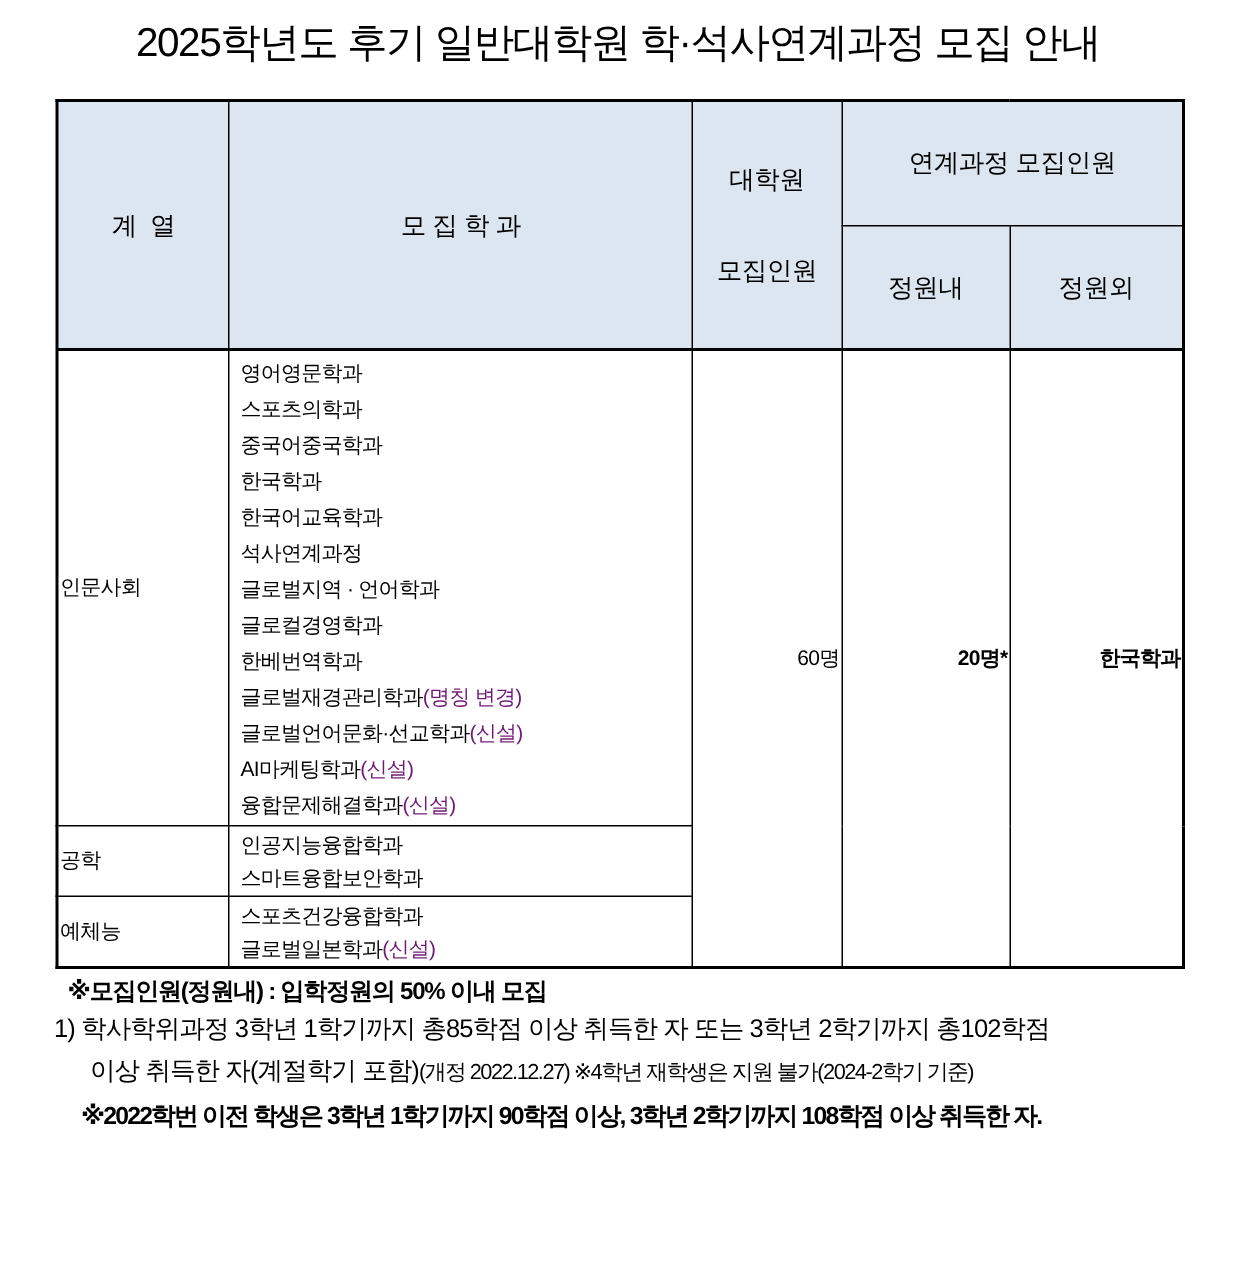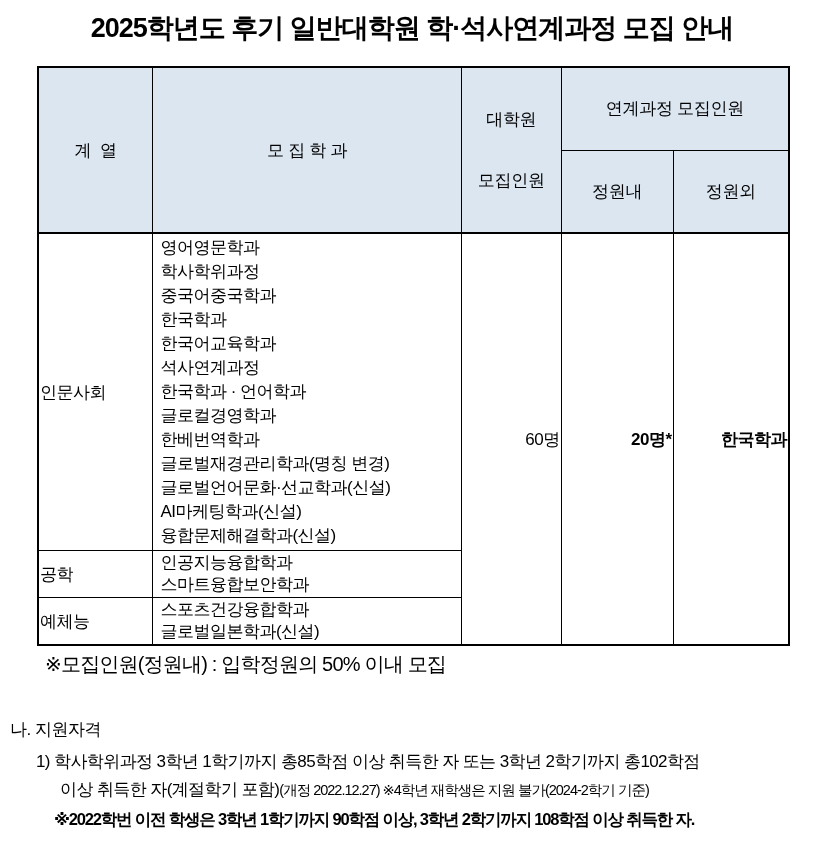--- a/index.html
+++ b/index.html
@@ -9,7 +9,7 @@
     overflow:hidden;
   }
   .title{
-    text-align:center;font-size:27px;font-weight:bold;
+    text-align:center;font-size:27px;font-weight:normal;
     margin:10px 6px 20px 6px;letter-spacing:-1px;
   }
   .heading-a{margin:0 0 12px 25px;font-size:17px;letter-spacing:-0.5px;}

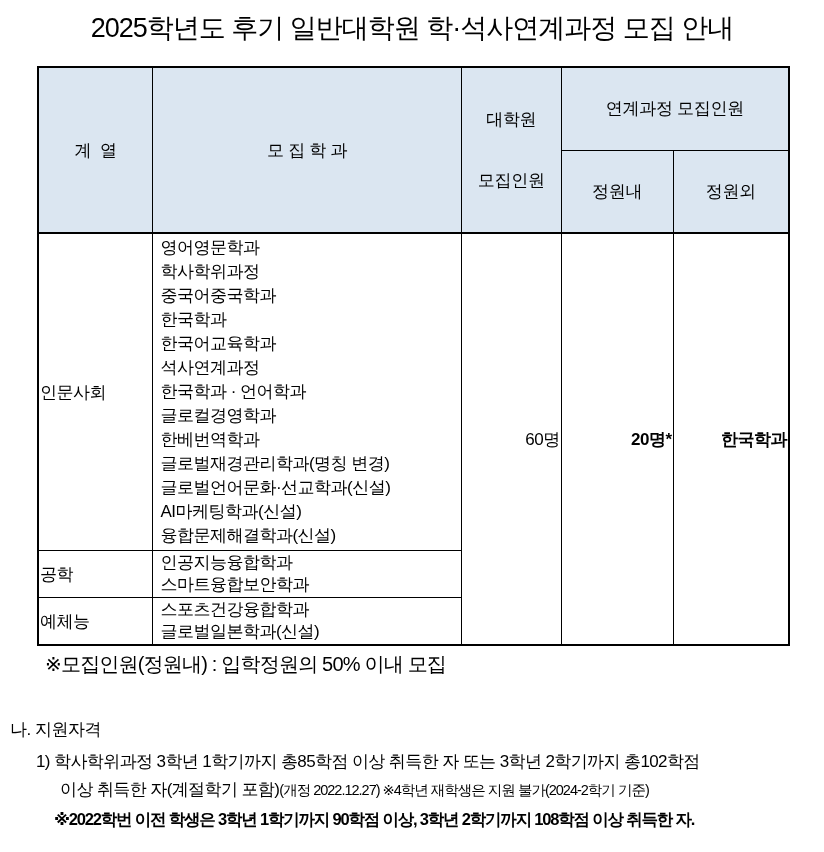--- a/index.html
+++ b/index.html
@@ -26,7 +26,7 @@
   .h-row1 th{height:23px;}
   .h-row2 th{height:23px;}
   .grad-head div{line-height:21px;}
-  .adm-table tbody td{font-size:17px;letter-spacing:-0.5px;}
+  .adm-table tbody td{font-size:14px;letter-spacing:-0.5px;}
   td.cat{text-align:left;}
   td.depts{padding:2px 0 2px 7px;line-height:24px;}
   td.depts2{padding:1px 0 1px 7px;line-height:22px;}

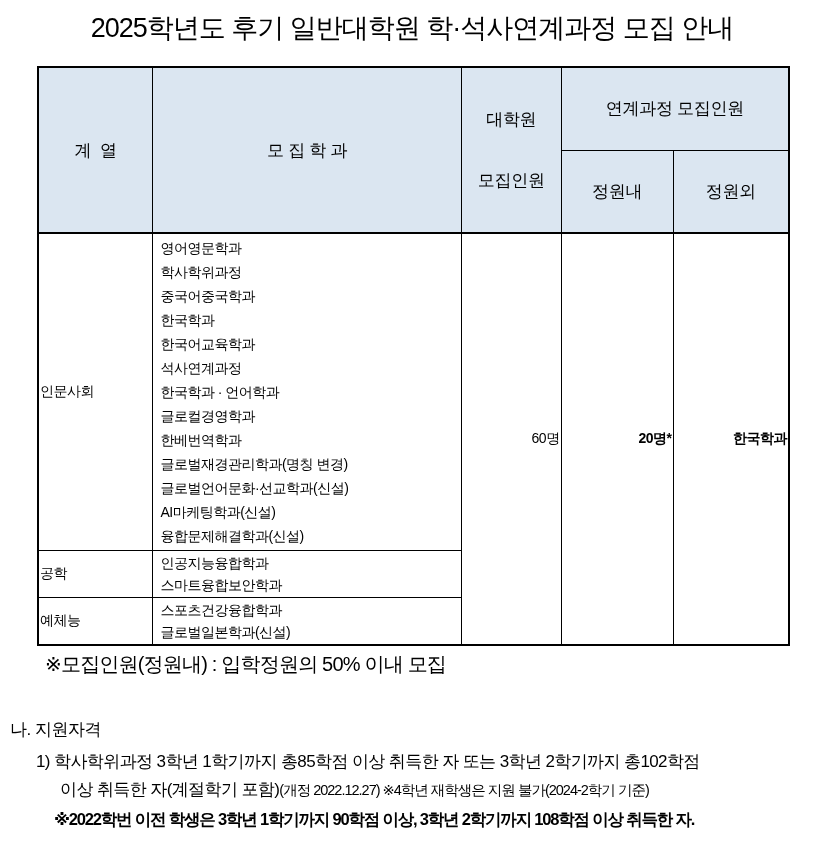--- a/index.html
+++ b/index.html
@@ -79,7 +79,7 @@
         <td class="cat">인문사회</td>
         <td class="depts">
           <div class="dept-line"><span>영어영문학과</span><span class="tag"></span></div>
-          <div class="dept-line"><span>학사학위과정</span><span class="tag"></span></div>
+          <div class="dept-line"><span>스포츠의학과</span><span class="tag"></span></div>
           <div class="dept-line"><span>중국어중국학과</span><span class="tag"></span></div>
           <div class="dept-line"><span>한국학과</span><span class="tag"></span></div>
           <div class="dept-line"><span>한국어교육학과</span><span class="tag"></span></div>

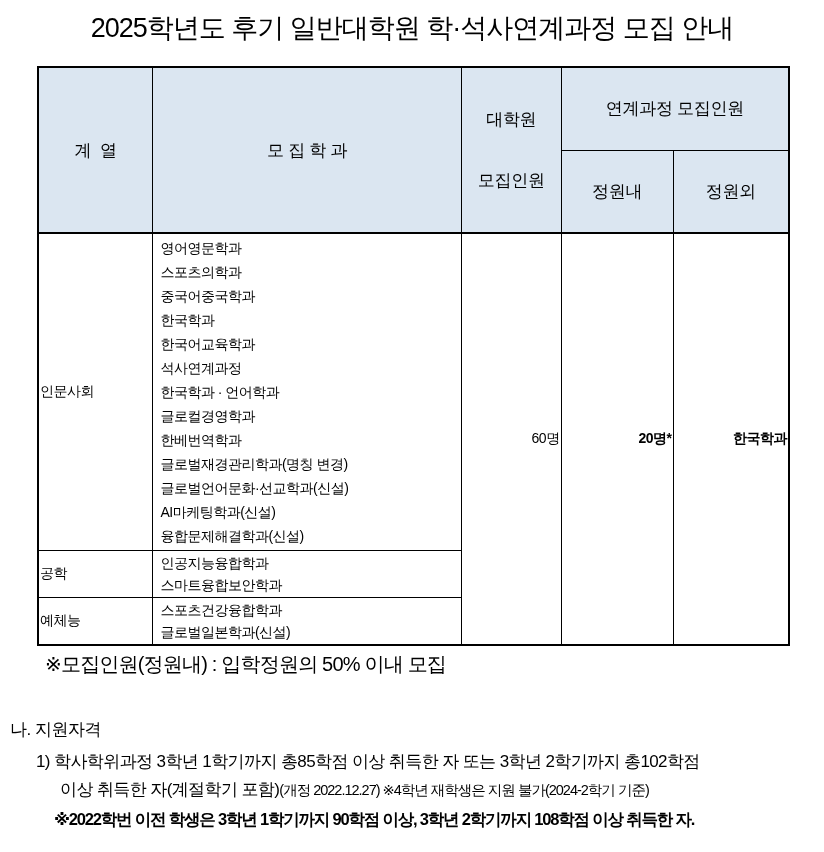--- a/index.html
+++ b/index.html
@@ -84,7 +84,7 @@
           <div class="dept-line"><span>한국학과</span><span class="tag"></span></div>
           <div class="dept-line"><span>한국어교육학과</span><span class="tag"></span></div>
           <div class="dept-line"><span>석사연계과정</span><span class="tag"></span></div>
-          <div class="dept-line"><span>한국학과 · 언어학과</span><span class="tag"></span></div>
+          <div class="dept-line"><span>글로벌지역 · 언어학과</span><span class="tag"></span></div>
           <div class="dept-line"><span>글로컬경영학과</span><span class="tag"></span></div>
           <div class="dept-line"><span>한베번역학과</span><span class="tag"></span></div>
           <div class="dept-line"><span>글로벌재경관리학과</span><span class="tag">(명칭 변경)</span></div>

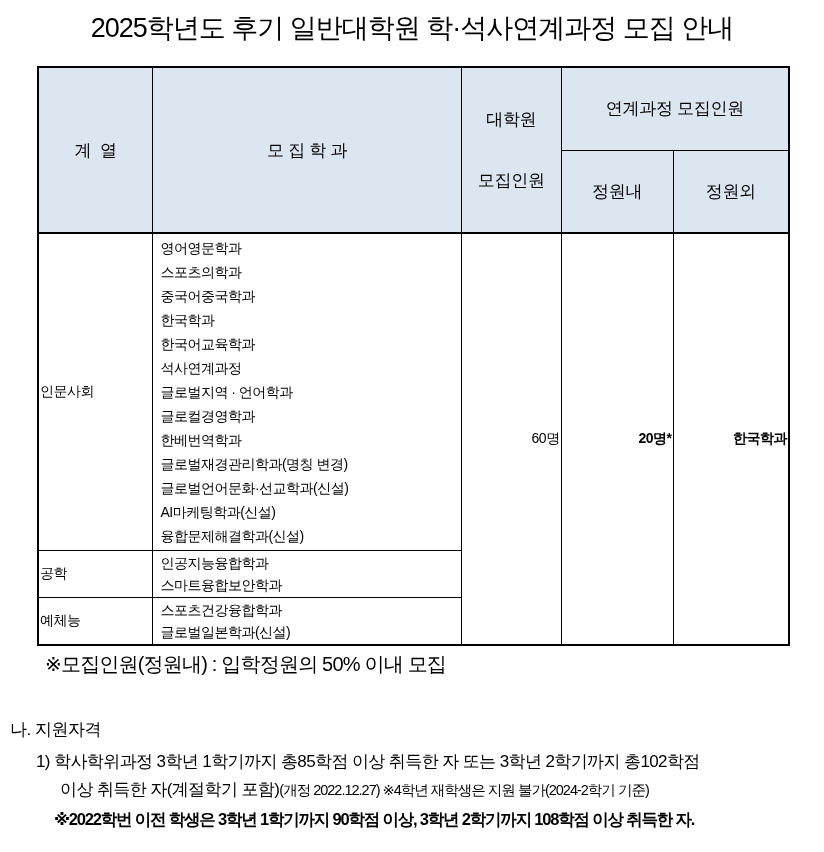--- a/index.html
+++ b/index.html
@@ -32,7 +32,7 @@
   td.depts2{padding:1px 0 1px 7px;line-height:22px;}
   td.center{text-align:right;}
   .bold{font-weight:bold;}
-  .tag{color:#000000;}
+  .tag{color:#701a75;}
   .dept-line{white-space:nowrap;}
   .table-note{
     margin:5px 0 0 45px;font-size:20px;font-weight:normal;letter-spacing:-0.8px;

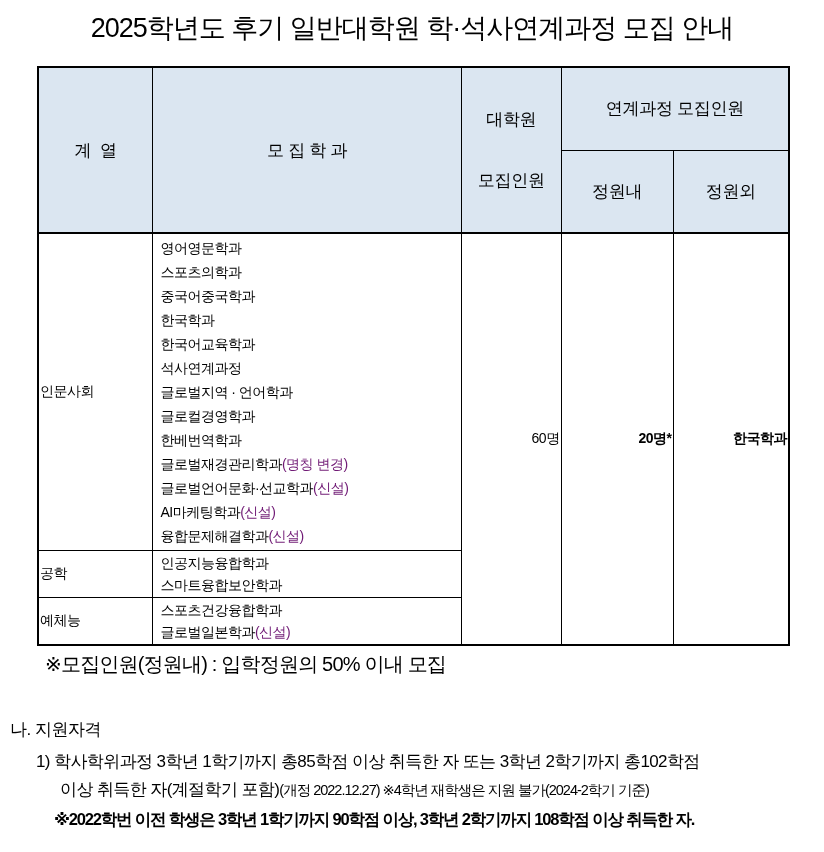--- a/index.html
+++ b/index.html
@@ -35,7 +35,7 @@
   .tag{color:#701a75;}
   .dept-line{white-space:nowrap;}
   .table-note{
-    margin:5px 0 0 45px;font-size:20px;font-weight:normal;letter-spacing:-0.8px;
+    margin:5px 0 0 45px;font-size:16px;font-weight:bold;letter-spacing:-0.8px;
   }
   .heading-b{margin:40px 0 7px 10px;font-size:17px;letter-spacing:-0.5px;}
   .quals{margin-left:36px;font-size:17px;line-height:28.4px;letter-spacing:-0.6px;}

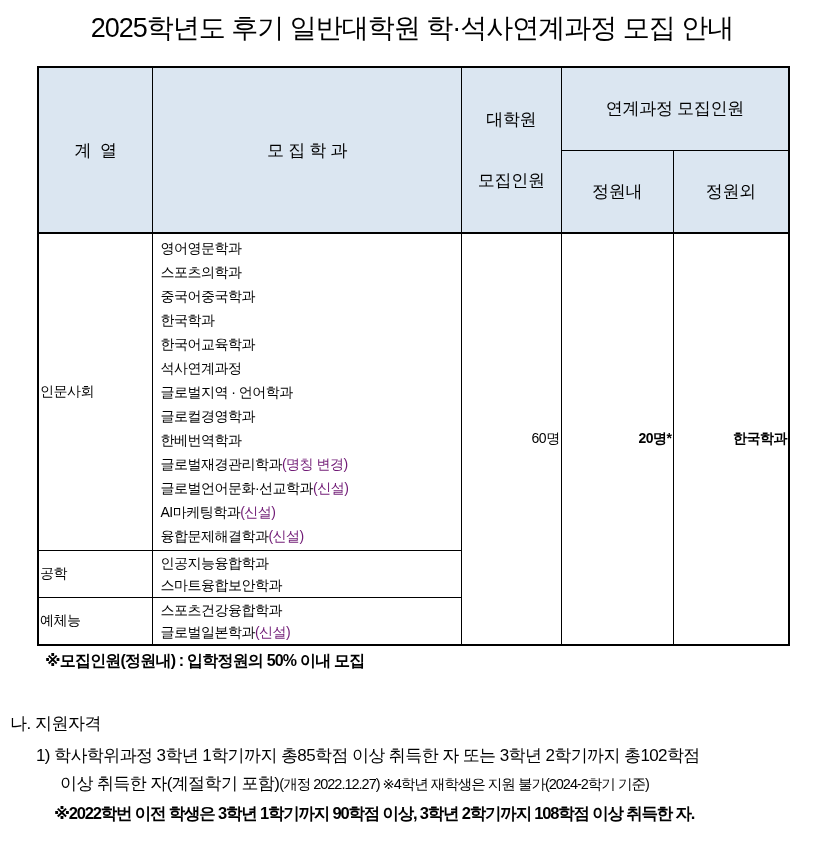--- a/index.html
+++ b/index.html
@@ -115,7 +115,6 @@
 
   <div class="table-note">※모집인원(정원내) : 입학정원의 50% 이내 모집</div>
 
-  <div class="heading-b">나. 지원자격</div>
 
   <div class="quals">
     <div>1) 학사학위과정 3학년 1학기까지 총85학점 이상 취득한 자 또는 3학년 2학기까지 총102학점</div>

